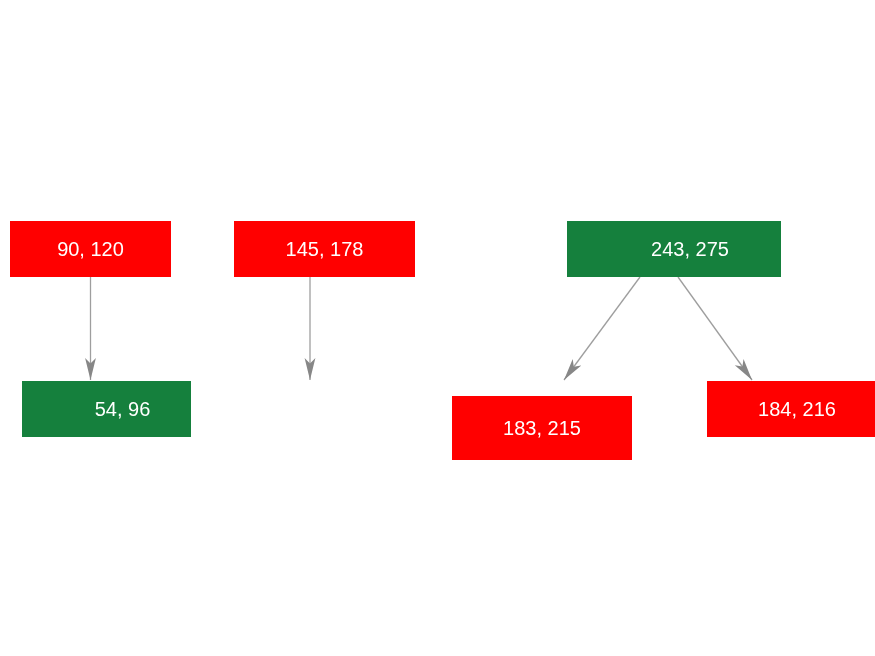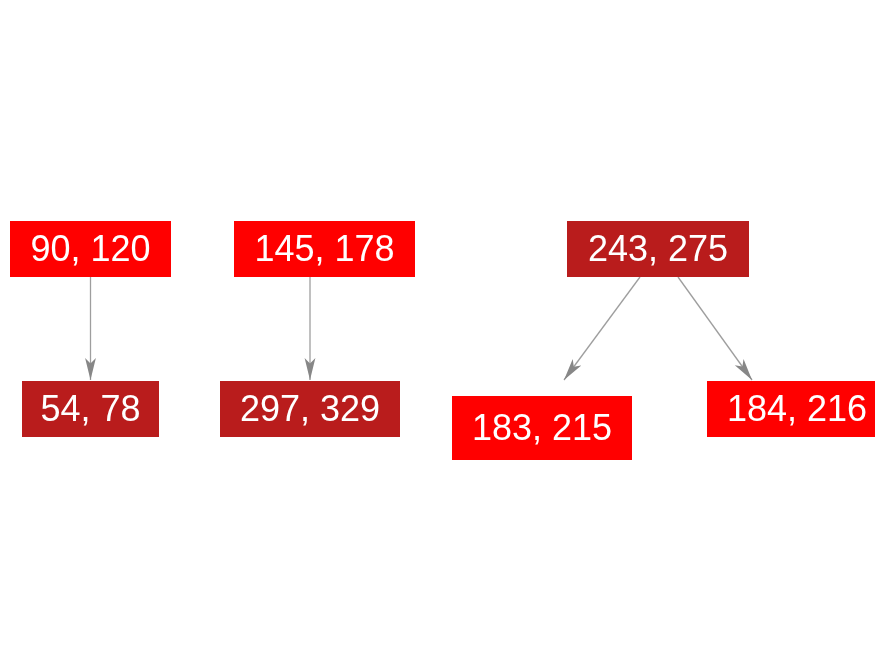--- a/index.html
+++ b/index.html
@@ -29,7 +29,7 @@
     align-items: center;
     justify-content: center;
     color: #ffffff;
-    font-size: 36px;
+    font-size: 20px;
     line-height: 1;
     white-space: nowrap;
     user-select: none;

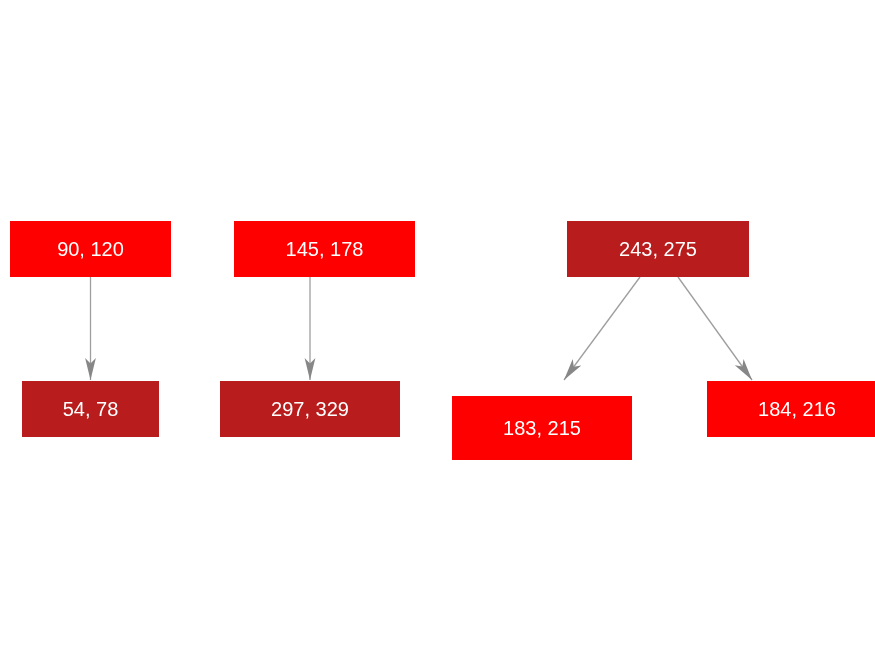--- a/index.html
+++ b/index.html
@@ -35,7 +35,7 @@
     user-select: none;
   }
   .node[data-color="red"]  { background: #ff0000; }
-  .node[data-color="blue"] { background: #b91c1c; }
+  .node[data-color="blue"] { background: #15803d; padding-left: 32px; }
   .edge-line {
     stroke: #9e9e9e;
     stroke-width: 1.3;

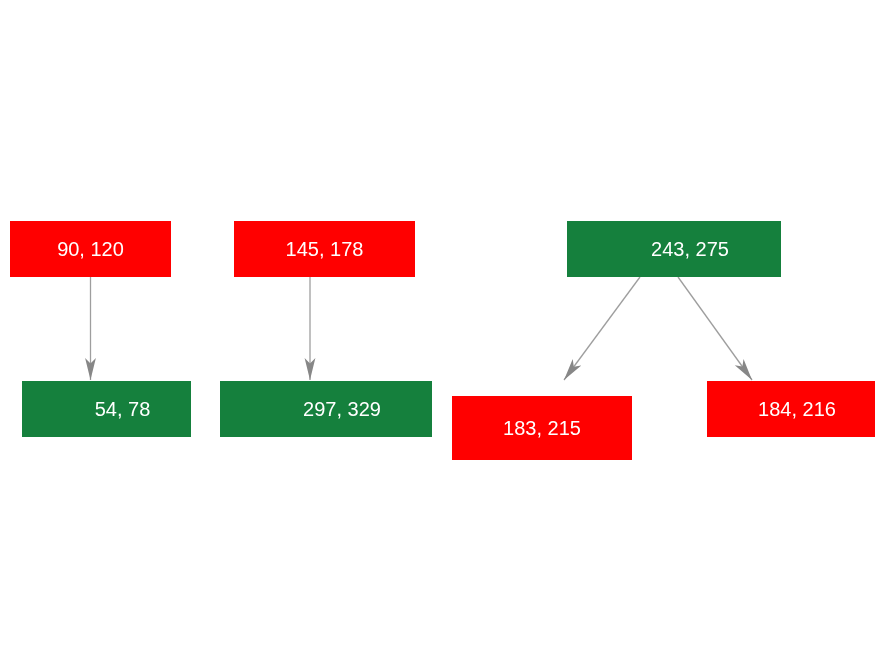--- a/index.html
+++ b/index.html
@@ -65,7 +65,7 @@
 
   <div class="node" style="left:567px; top:221px; width:182px; height:56px;" data-color="blue">243, 275</div>
 
-  <div class="node" style="left:22px;  top:381px; width:137px; height:56px;" data-color="blue">54, 78</div>
+  <div class="node" style="left:22px;  top:381px; width:137px; height:56px;" data-color="blue">54, 96</div>
 
   <div class="node" style="left:220px; top:381px; width:180px; height:56px;" data-color="blue">297, 329</div>
 

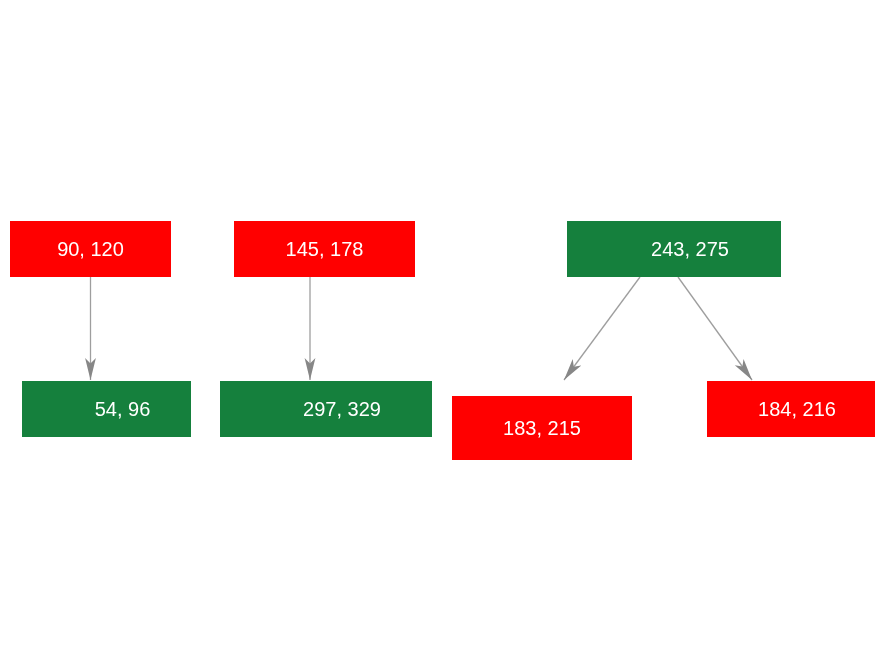--- a/index.html
+++ b/index.html
@@ -67,7 +67,6 @@
 
   <div class="node" style="left:22px;  top:381px; width:137px; height:56px;" data-color="blue">54, 96</div>
 
-  <div class="node" style="left:220px; top:381px; width:180px; height:56px;" data-color="blue">297, 329</div>
 
   <div class="node" style="left:452px; top:396px; width:180px; height:64px;" data-color="red">183, 215</div>
 

